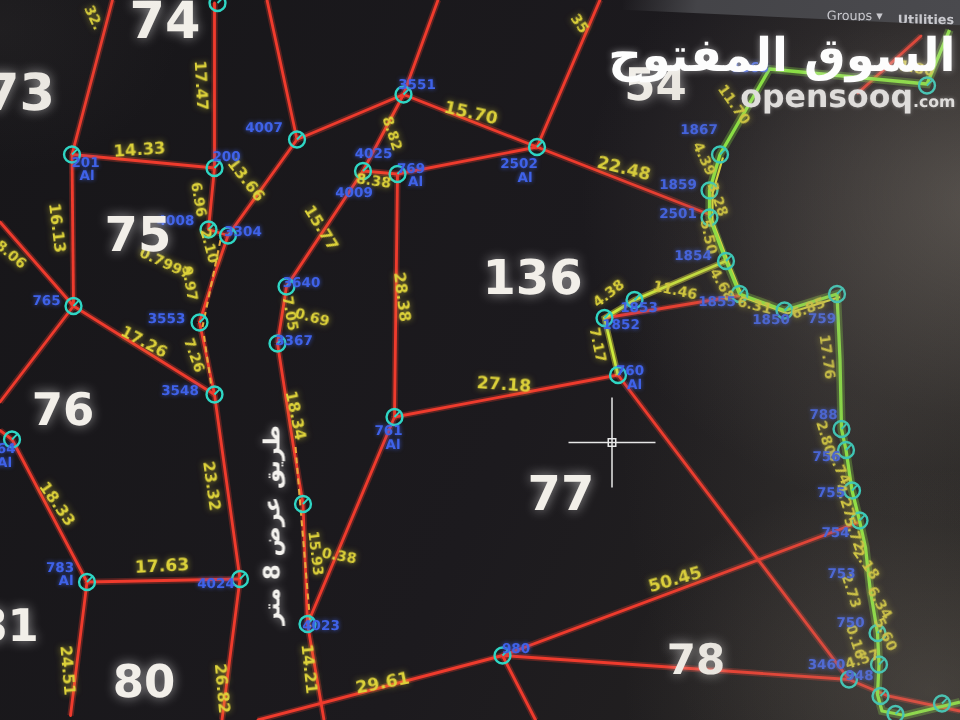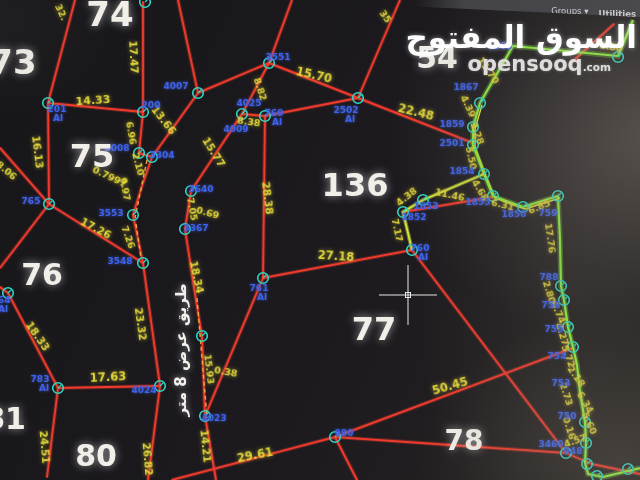--- a/index.html
+++ b/index.html
@@ -25,7 +25,7 @@
              pointer-events:none;line-height:1;}
   .wm-ar{color:#fdfdfd;font-weight:bold;font-size:31px;letter-spacing:-1px;
          text-shadow:0 0 5px rgba(255,255,255,.45);direction:rtl;}
-  .wm-row{margin-top:1px;margin-right:26px;color:#dfdddb;
+  .wm-row{margin-top:1px;color:#dfdddb;
           text-shadow:0 0 3px rgba(255,255,255,.35);}
   .wm-en{font-size:21px;font-weight:bold;letter-spacing:0px;}
   .wm-com{font-size:10.5px;font-weight:bold;}

